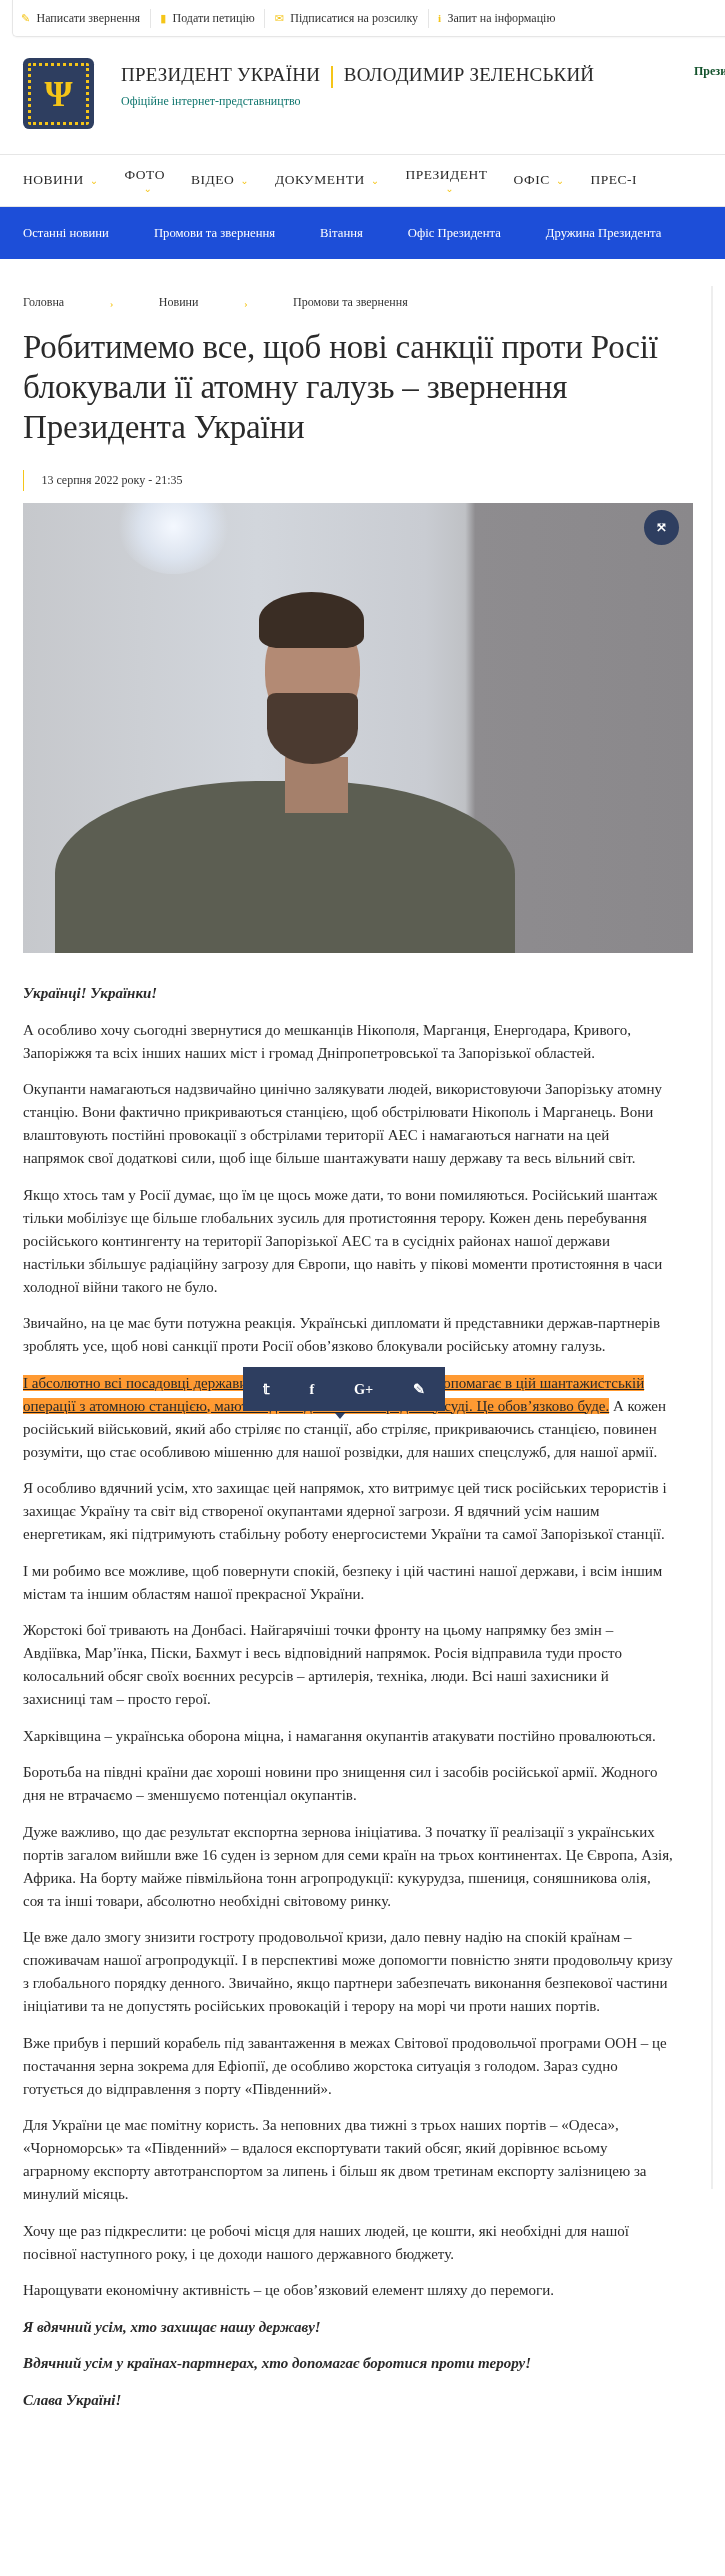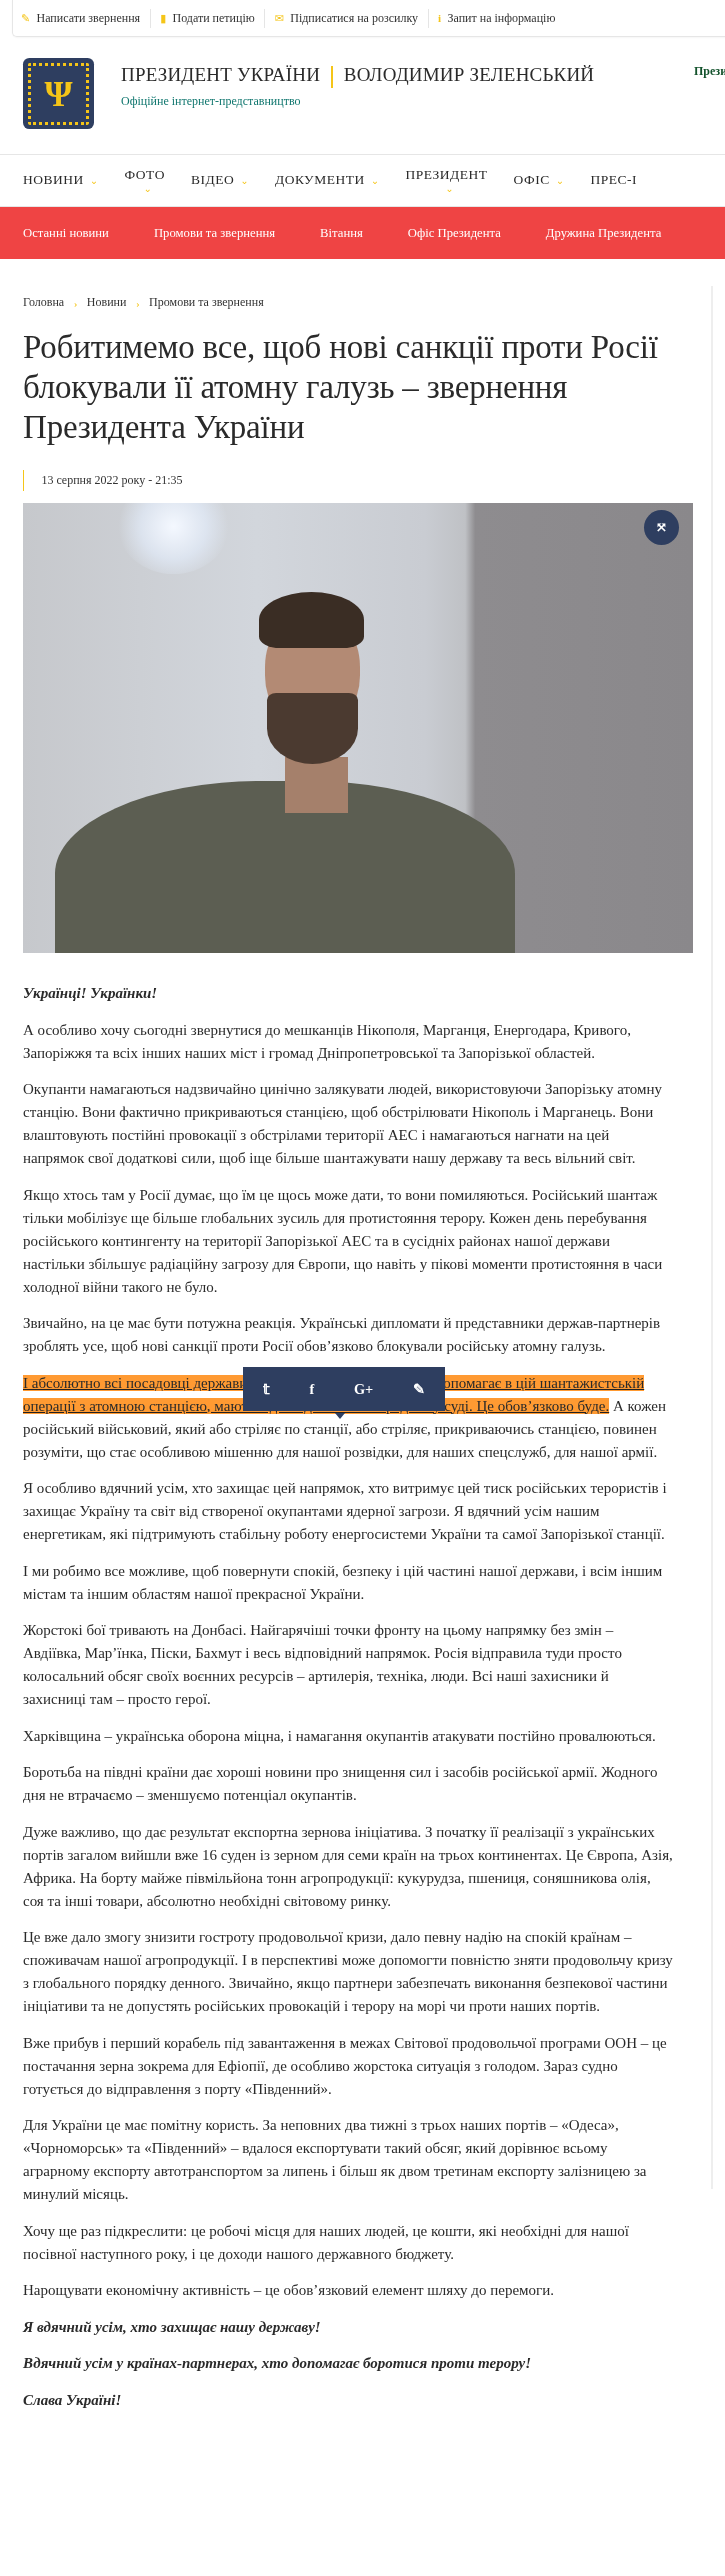--- a/index.html
+++ b/index.html
@@ -21,7 +21,7 @@
   .mn-item{display:flex;align-items:center;font-size:13.5px;color:#2a2a2a;letter-spacing:0.5px;white-space:nowrap;margin-left:23px;}
   .mn-item:first-child{margin-left:23px;}
   .mn-chev{color:#f5c518;font-size:9.5px;margin-left:6.3px;}
-  .subnav{position:absolute;left:0;top:207px;width:726px;height:52px;background:#ef4444;display:flex;align-items:center;}
+  .subnav{position:absolute;left:0;top:207px;width:726px;height:52px;background:#1d4ed8;display:flex;align-items:center;}
   .sn-item{color:#fff;font-size:12.7px;white-space:nowrap;margin-left:23px;}
   .sn-item + .sn-item{margin-left:45px;}
   .content{position:absolute;left:23px;top:270px;width:670px;}

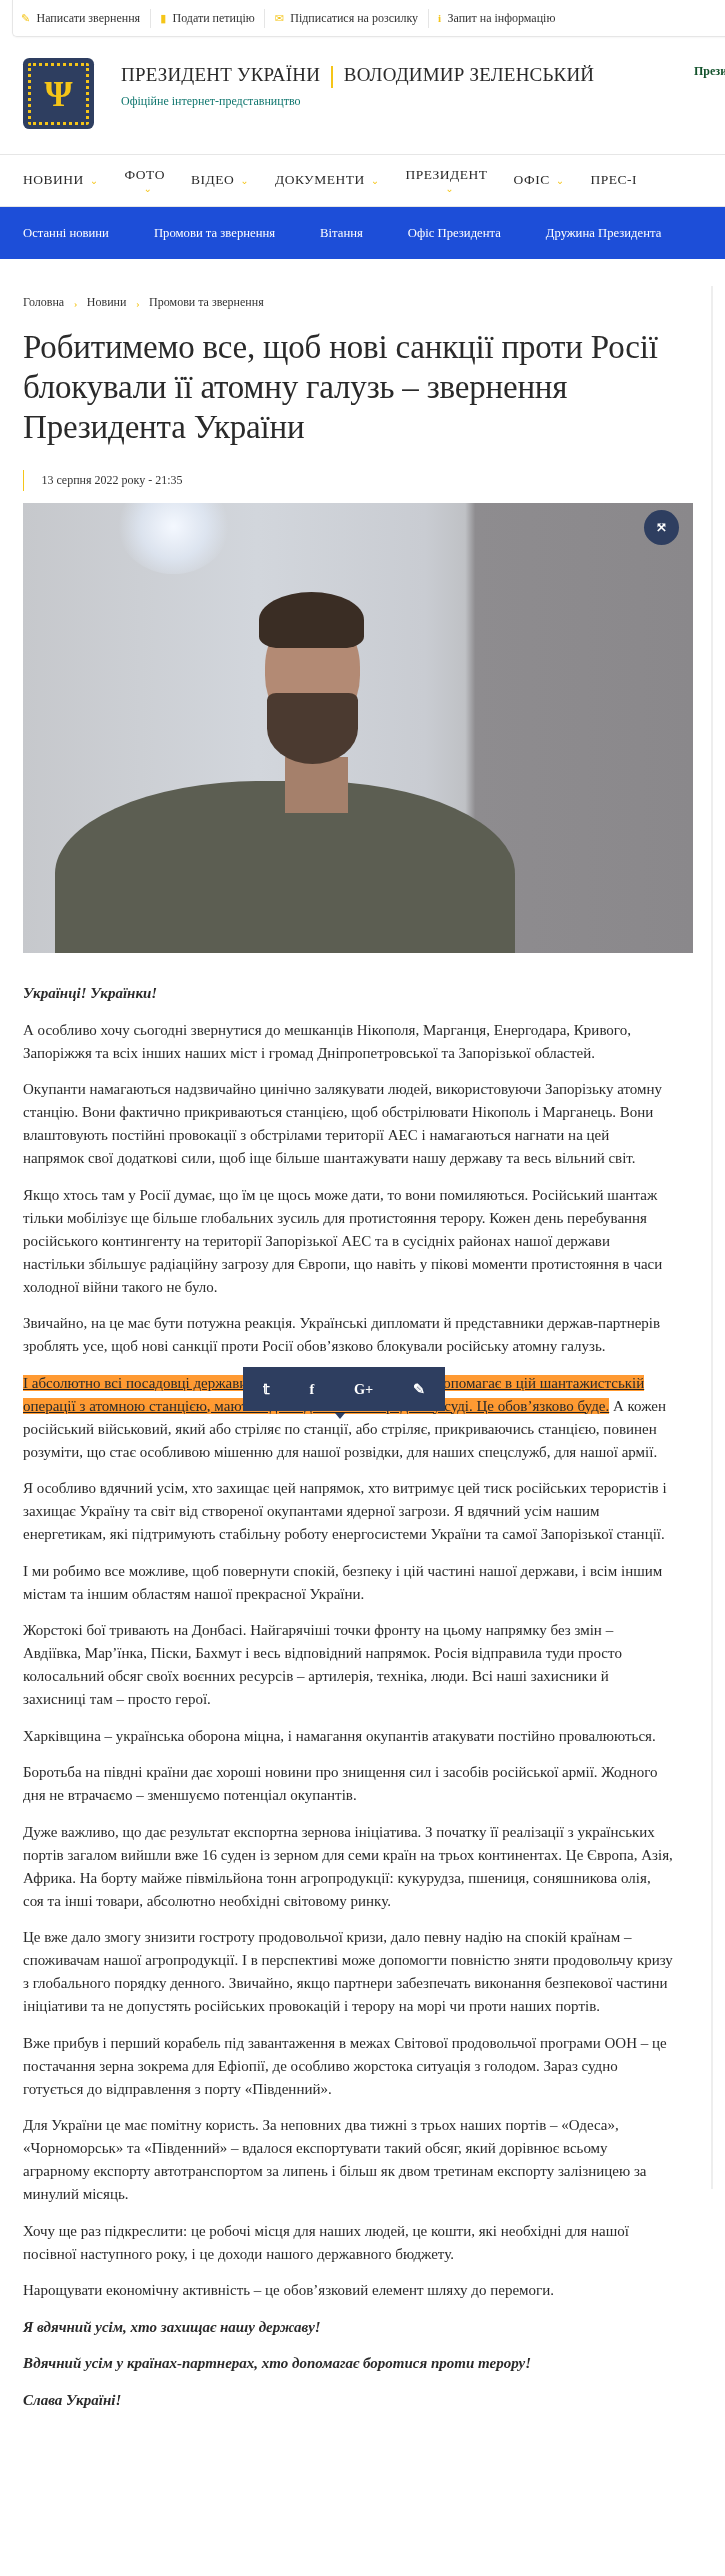--- a/index.html
+++ b/index.html
@@ -26,7 +26,7 @@
   .sn-item + .sn-item{margin-left:45px;}
   .content{position:absolute;left:23px;top:270px;width:670px;}
   .right-line{position:absolute;left:711px;top:286px;width:1.6px;height:1903px;background:#eee;}
-  .breadcrumb{position:absolute;top:25px;left:0;font-size:12px;color:#333;white-space:nowrap;display:flex;align-items:center;}
+  .breadcrumb{position:absolute;top:25px;left:0;font-size:12px;color:#333;white-space:nowrap;display:flex;align-items:center;gap:36px;}
   .bc-sep{color:#f5c518;margin:0 9.5px;font-size:11px;}
   .page-title{position:absolute;top:57px;left:0;width:650px;font-size:33px;line-height:40px;color:#2a2a2a;margin:0;font-weight:normal;letter-spacing:-0.2px;}
   .date{position:absolute;top:200px;left:0;height:20.6px;border-left:1.6px solid #f5c518;padding-left:17.4px;font-size:12px;color:#333;line-height:20.6px;}

